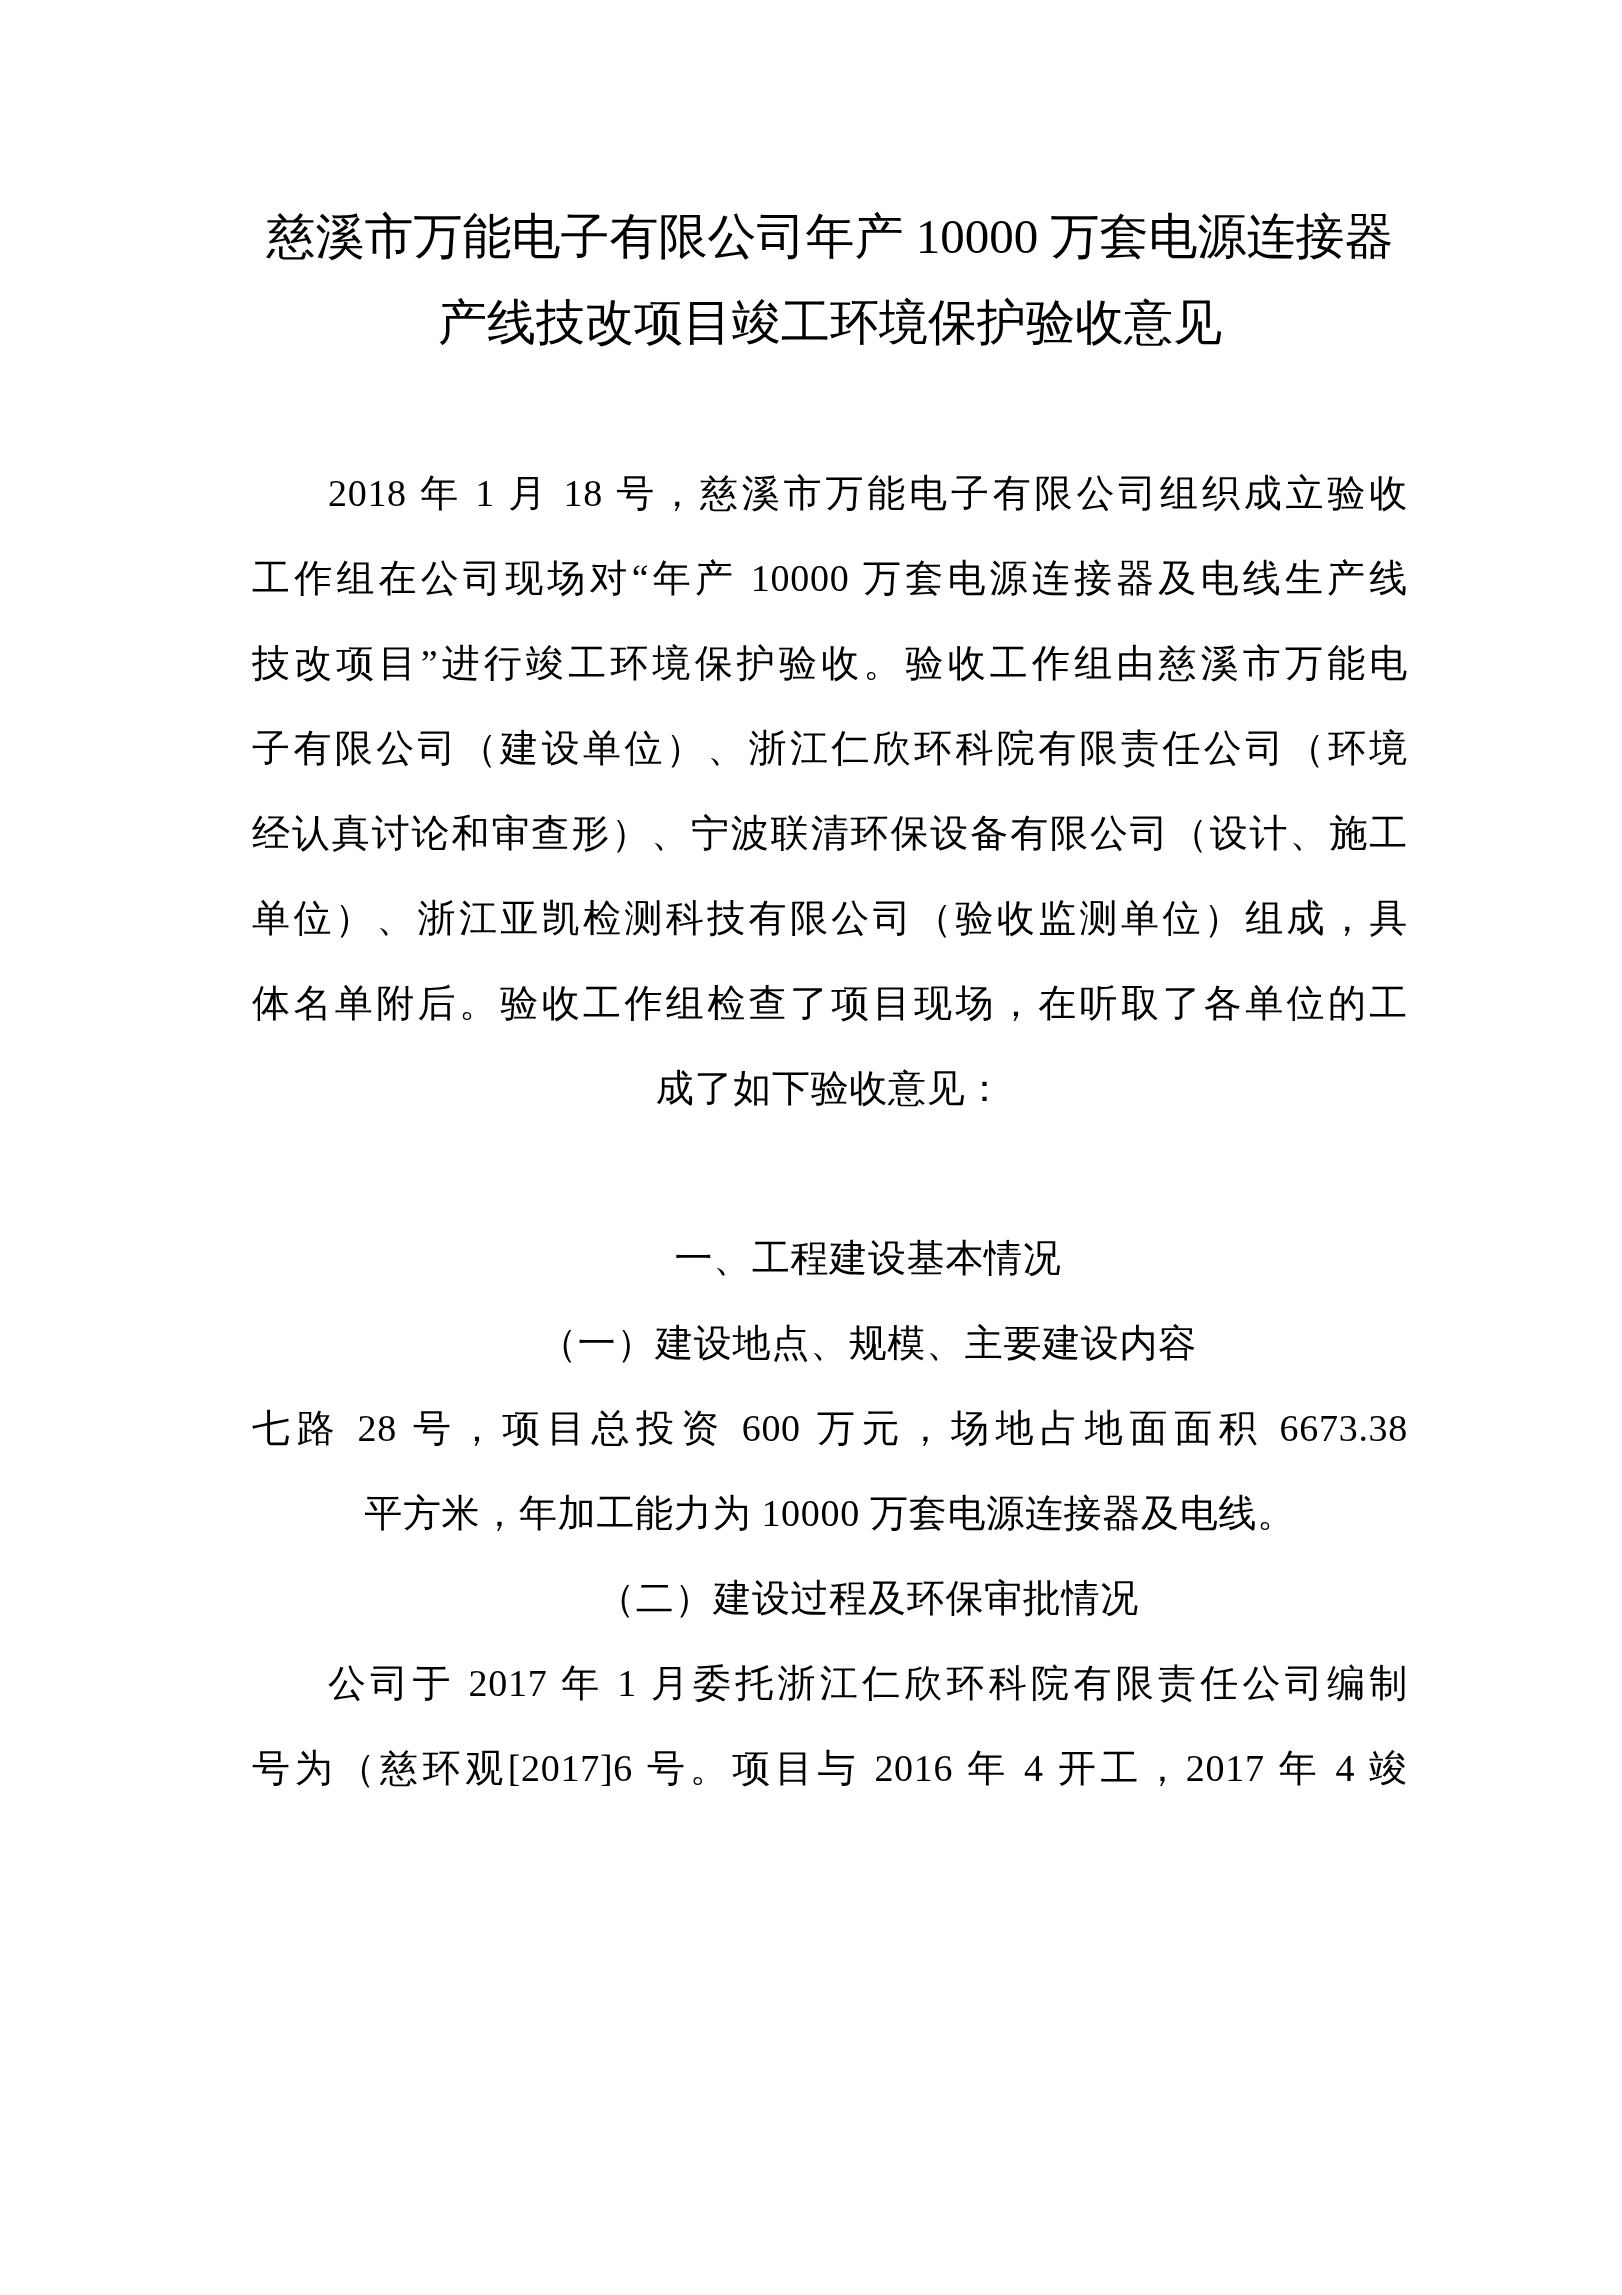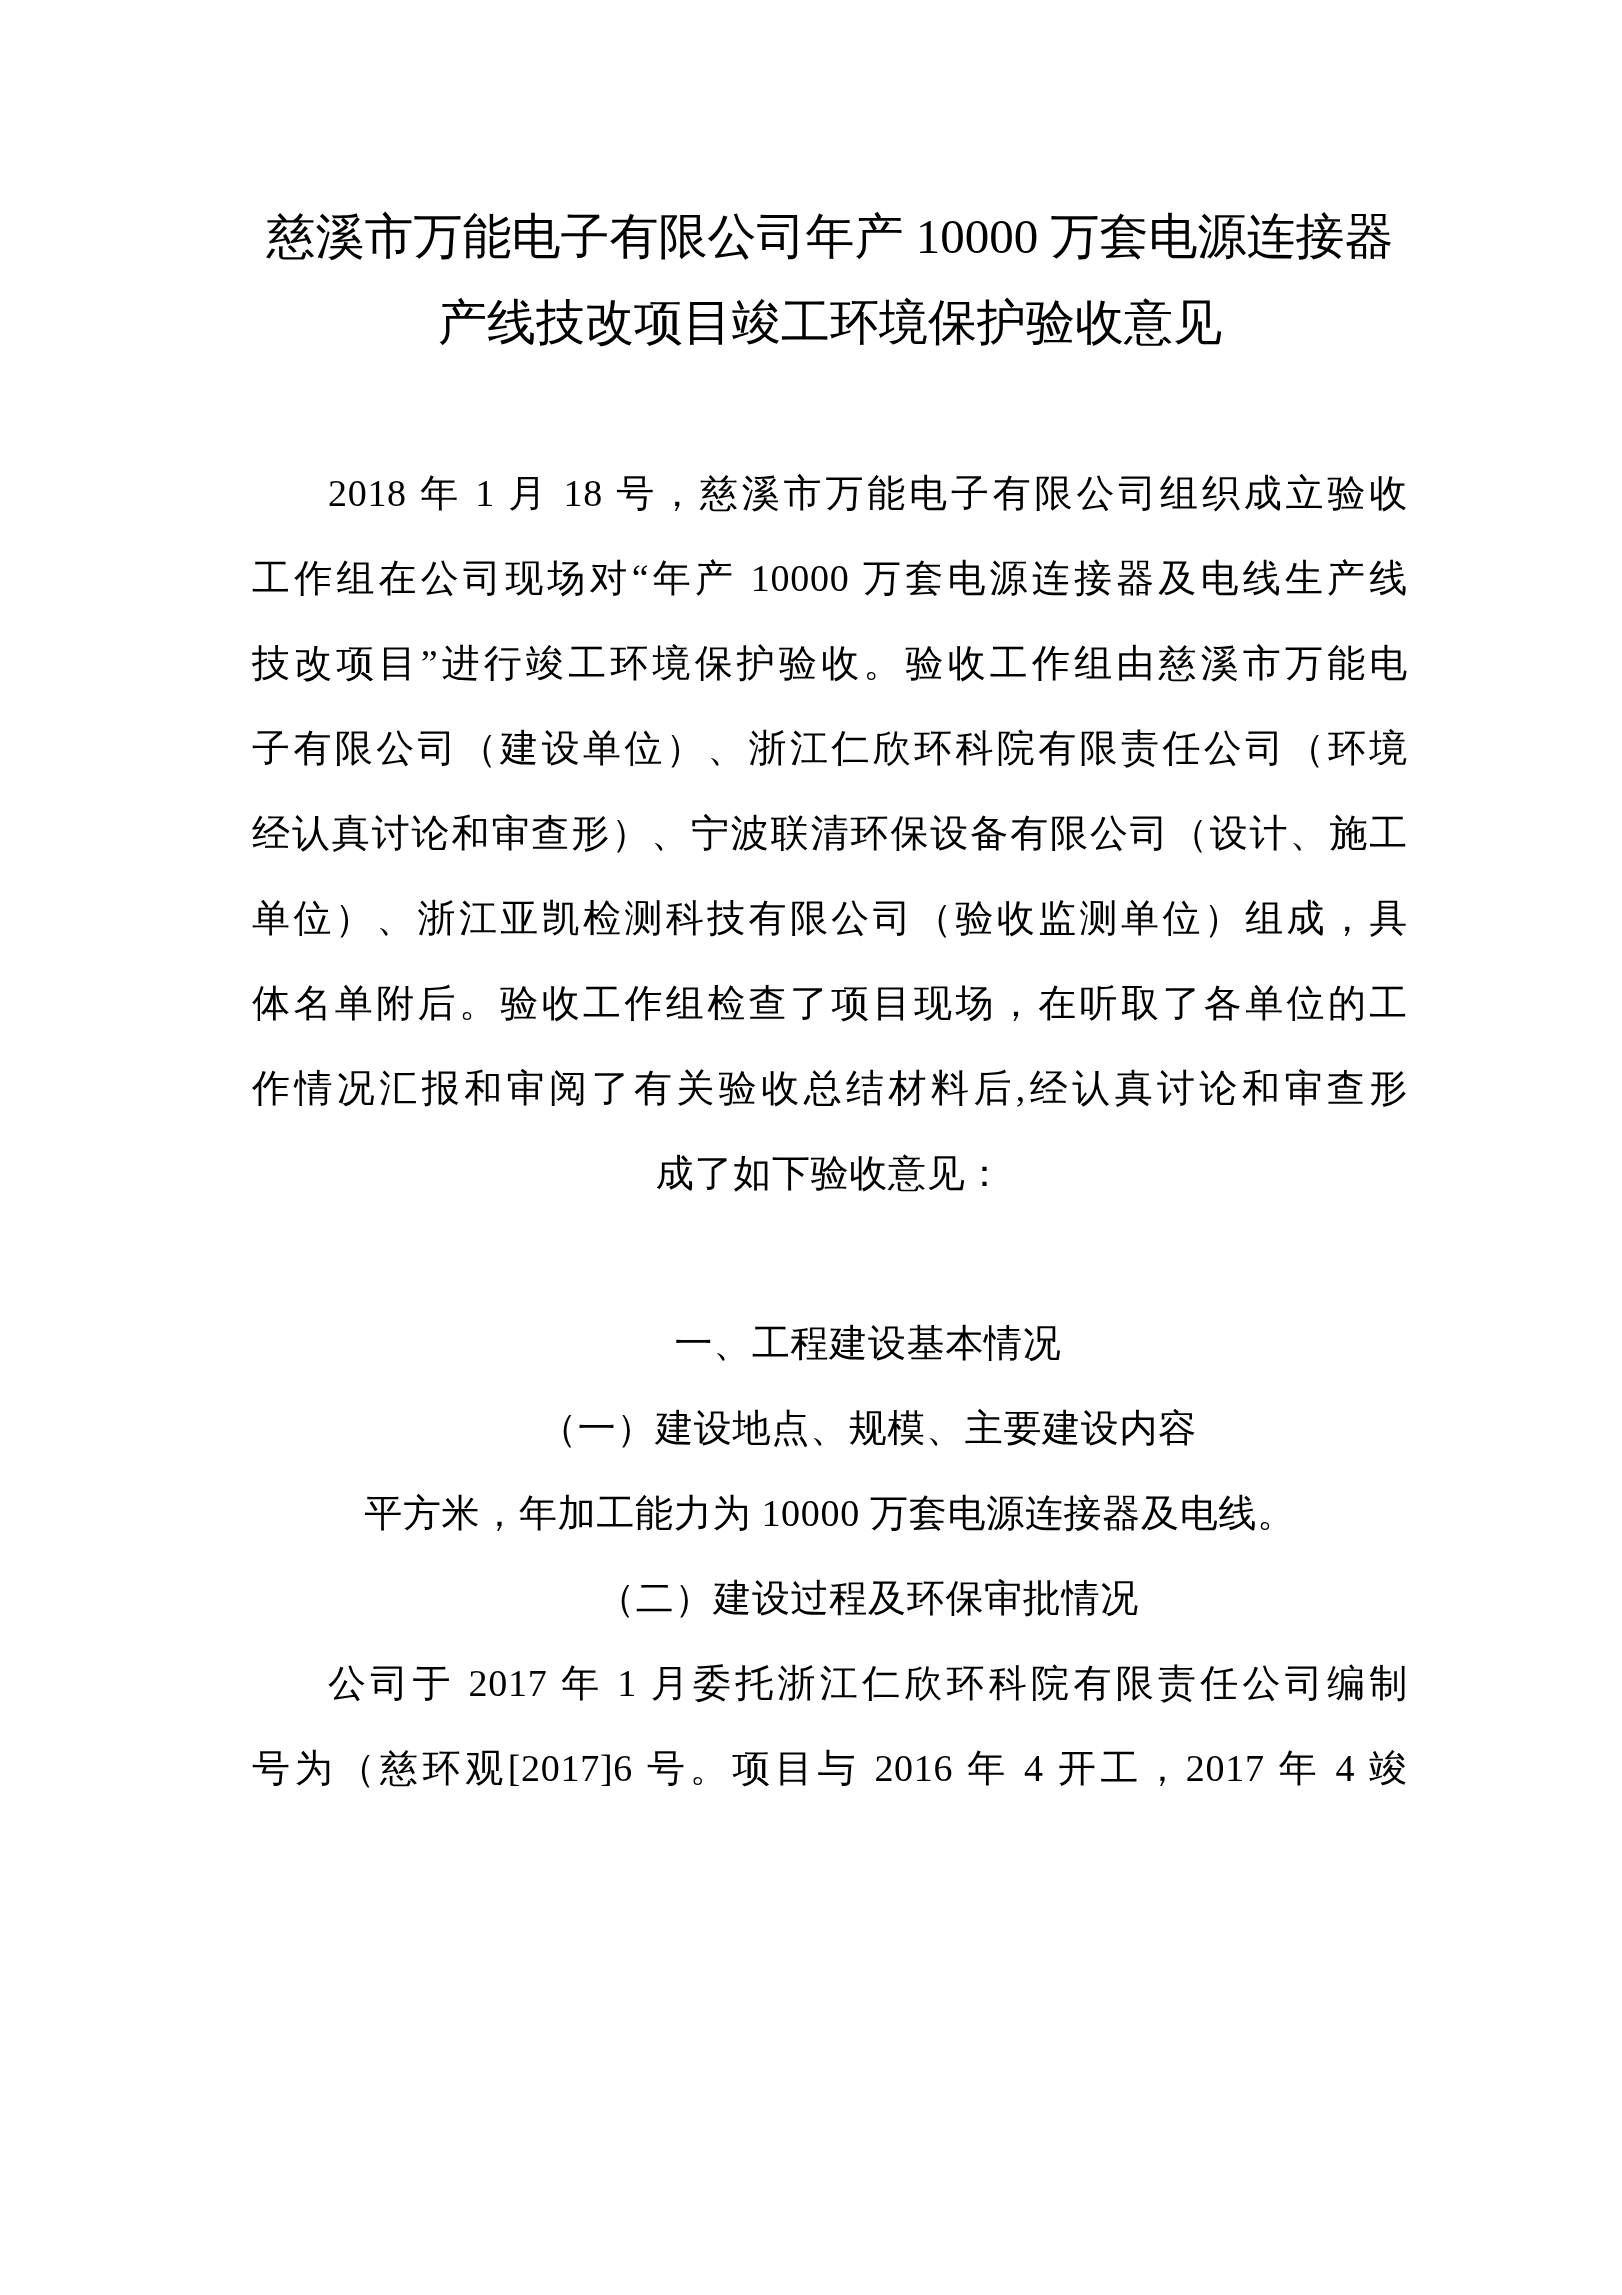--- a/index.html
+++ b/index.html
@@ -67,7 +67,6 @@
       <div class="ln fill">经认真讨论和审查形）、宁波联清环保设备有限公司（设计、施工</div>
       <div class="ln fill">单位）、浙江亚凯检测科技有限公司（验收监测单位）组成，具</div>
       <div class="ln fill">体名单附后。验收工作组检查了项目现场，在听取了各单位的工</div>
-      <div class="ln fill">作情况汇报和审阅了有关验收总结材料后,经认真讨论和审查形</div>
       <div class="ln">成了如下验收意见：</div>
       <div class="ln blank"></div>
       <div class="ln ind">一、工程建设基本情况</div>

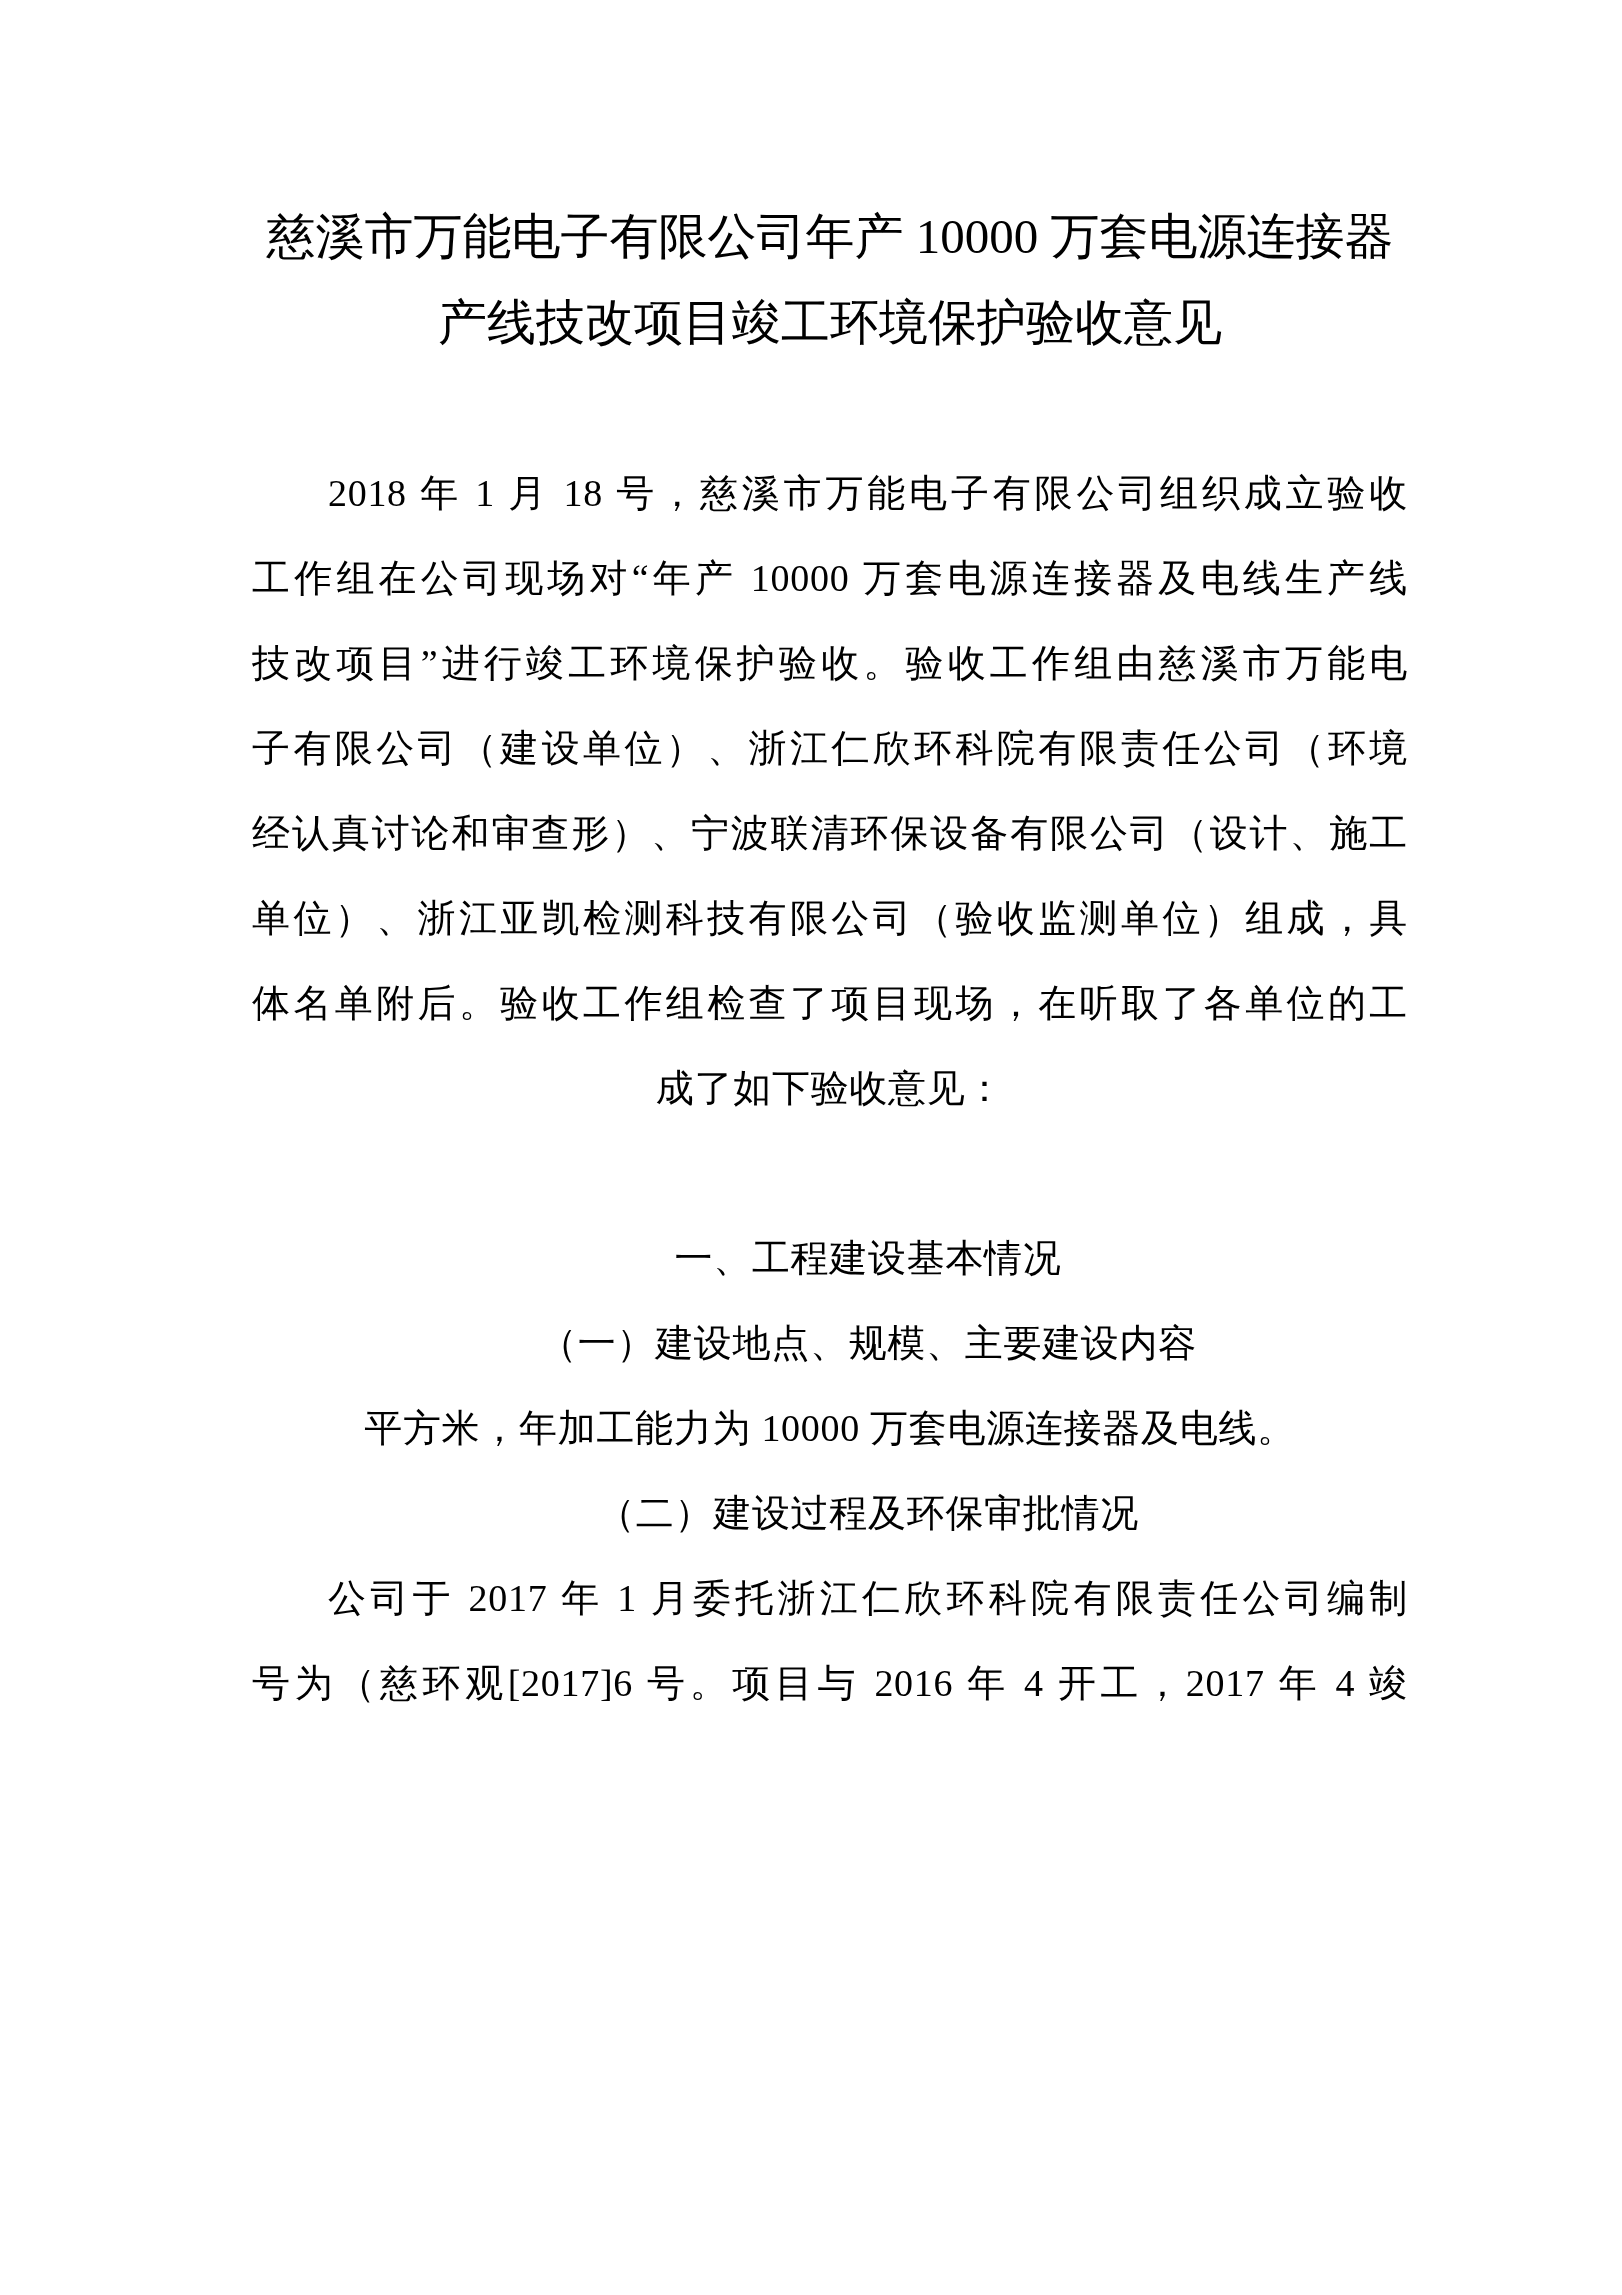--- a/index.html
+++ b/index.html
@@ -71,6 +71,7 @@
       <div class="ln blank"></div>
       <div class="ln ind">一、工程建设基本情况</div>
       <div class="ln ind">（一）建设地点、规模、主要建设内容</div>
+      <div class="ln fill">七路 28 号，项目总投资 600 万元，场地占地面面积 6673.38</div>
       <div class="ln">平方米，年加工能力为 10000 万套电源连接器及电线。</div>
       <div class="ln ind">（二）建设过程及环保审批情况</div>
       <div class="ln ind fill">公司于 2017 年 1 月委托浙江仁欣环科院有限责任公司编制</div>

